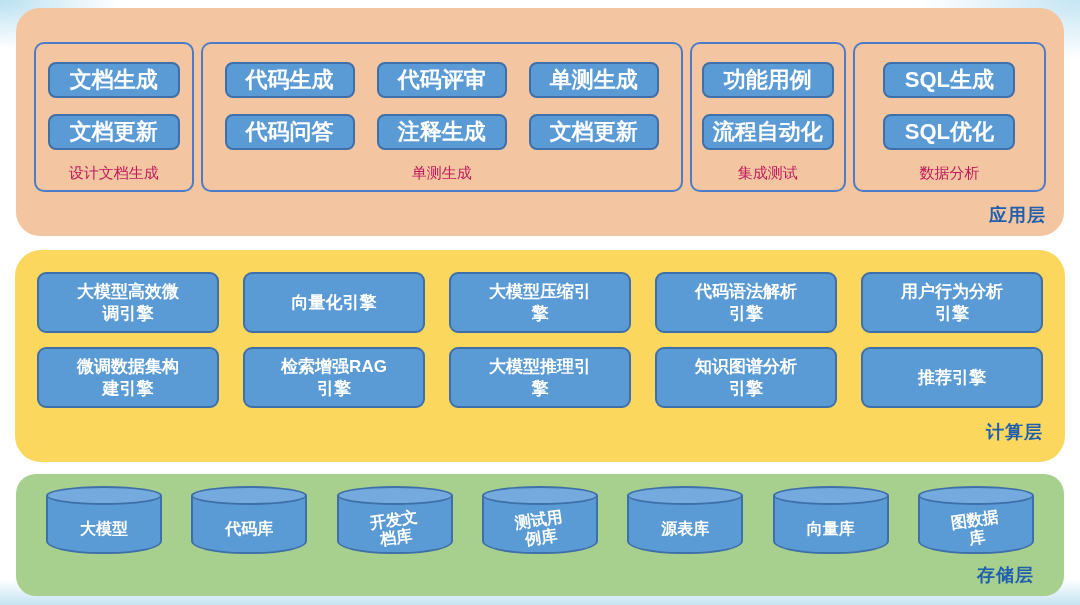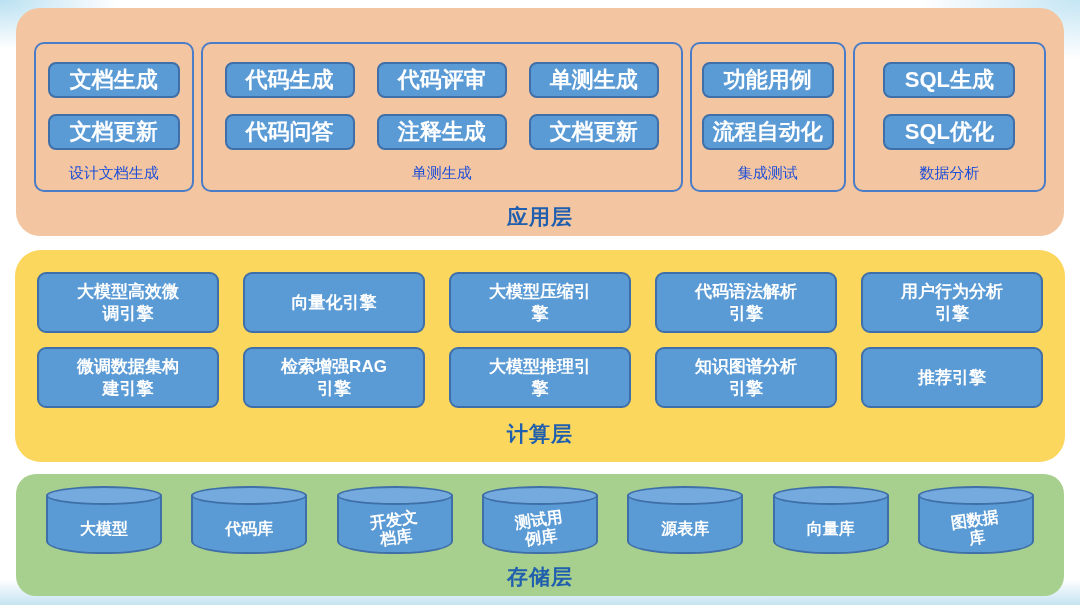--- a/index.html
+++ b/index.html
@@ -37,7 +37,7 @@
     display:flex;align-items:center;justify-content:center;width:132px;
   }
   .g2-grid .btn{width:auto;}
-  .group-label{margin-top:auto;color:#1d4ed8;font-size:15px;padding-bottom:3px;}
+  .group-label{margin-top:auto;color:#be185d;font-size:15px;padding-bottom:3px;}
   .app .layer-label{margin-top:11px;}
 
   

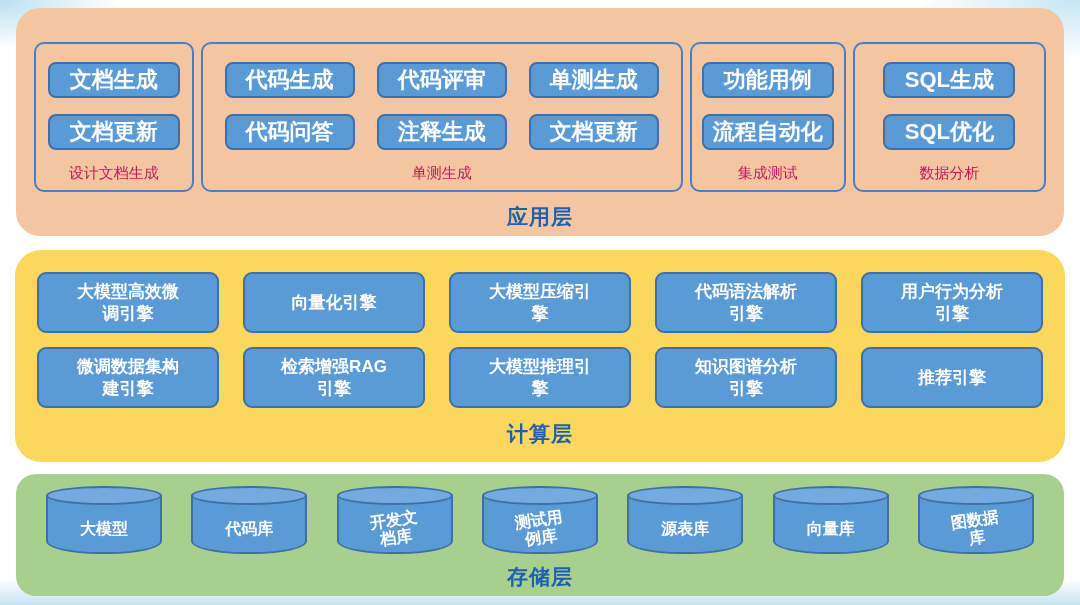--- a/index.html
+++ b/index.html
@@ -15,7 +15,7 @@
   }
   .layer{box-sizing:border-box;}
   .layer-label{
-    text-align:center;color:#1f5fae;font-size:21px;font-weight:bold;letter-spacing:1px;
+    text-align:right;color:#1f5fae;font-size:18px;font-weight:bold;letter-spacing:1px;
   }
 
   

